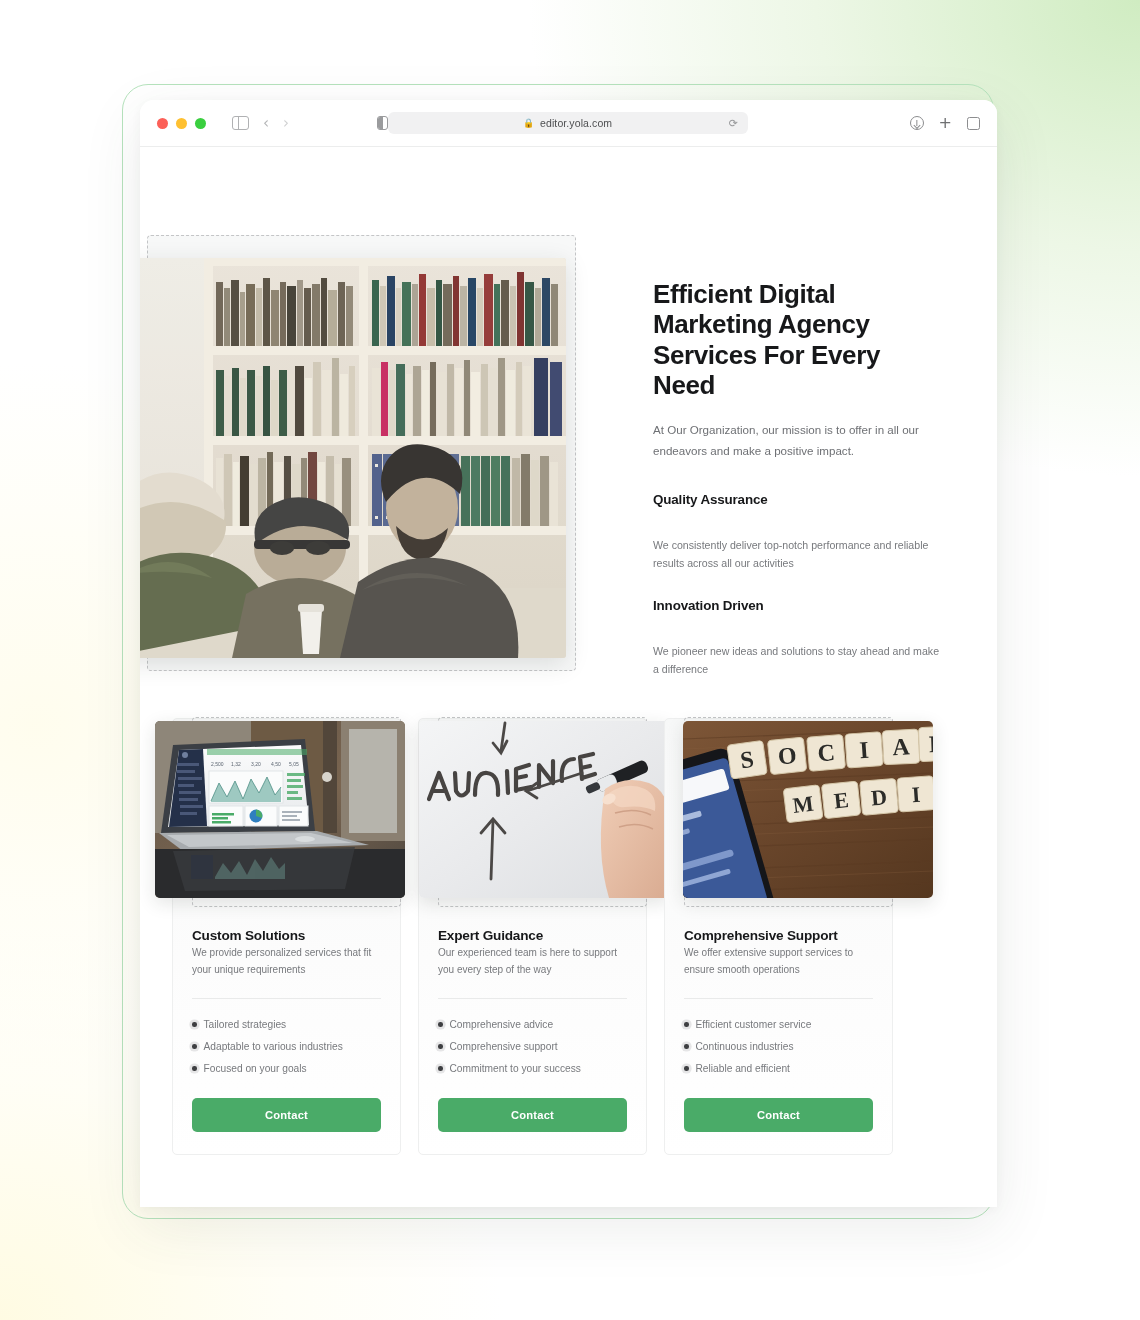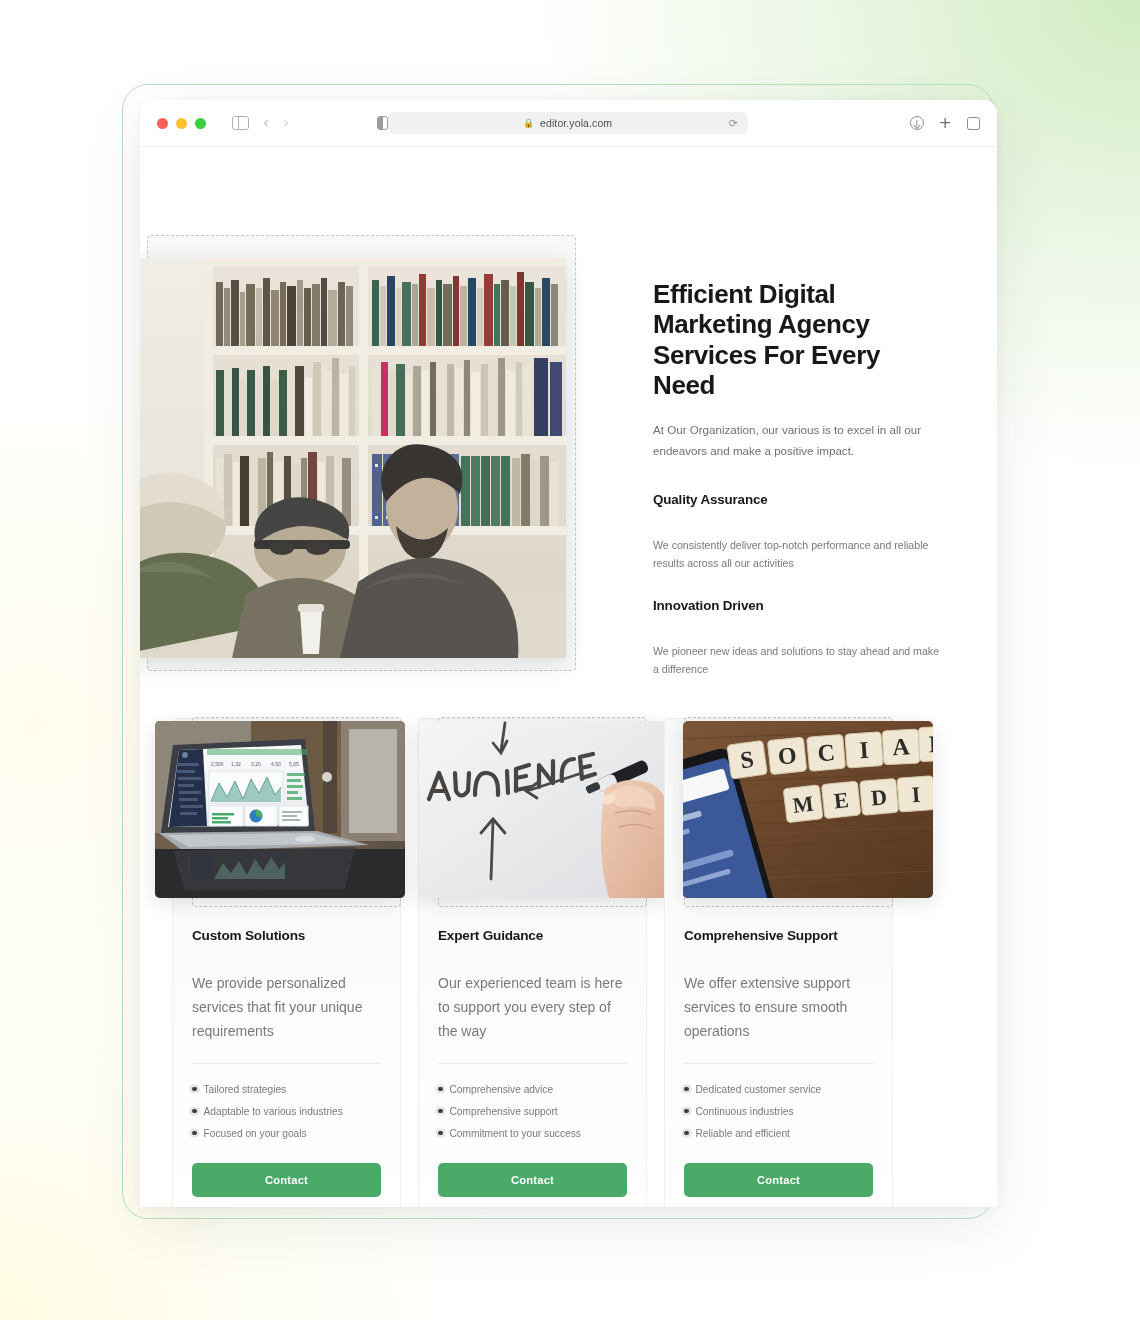--- a/index.html
+++ b/index.html
@@ -620,7 +620,7 @@
 
     <div class="hero-text">
       <h1 class="hero-title">Efficient Digital Marketing Agency Services For Every Need</h1>
-      <p class="hero-sub">At Our Organization, our various is to excel in all our endeavors and make a positive impact.</p>
+      <p class="hero-sub">At Our Organization, our mission is to offer in all our endeavors and make a positive impact.</p>
 
       <div class="feature-block">
         <div class="feature-title">Quality Assurance</div>

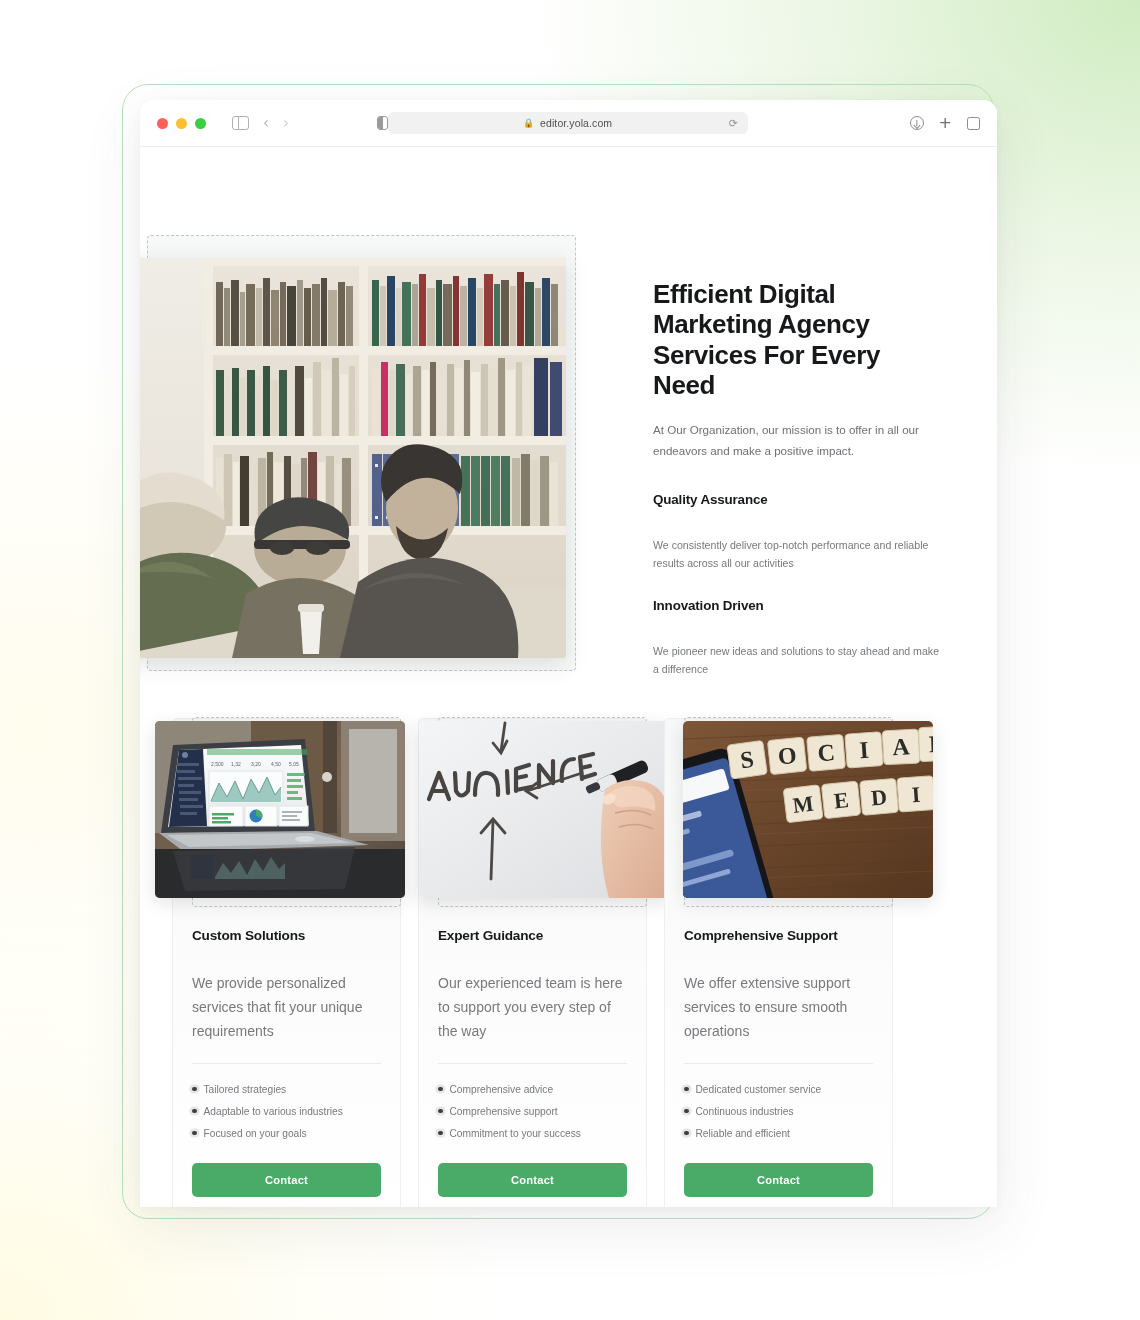--- a/index.html
+++ b/index.html
@@ -315,8 +315,8 @@
     letter-spacing: -0.2px;
   }
   .card-desc {
-    margin-top: 28px;
-    font-size: 14px;
+    margin-top: 1px;
+    font-size: 10px;
     line-height: 1.72;
     color: #77797d;
   }

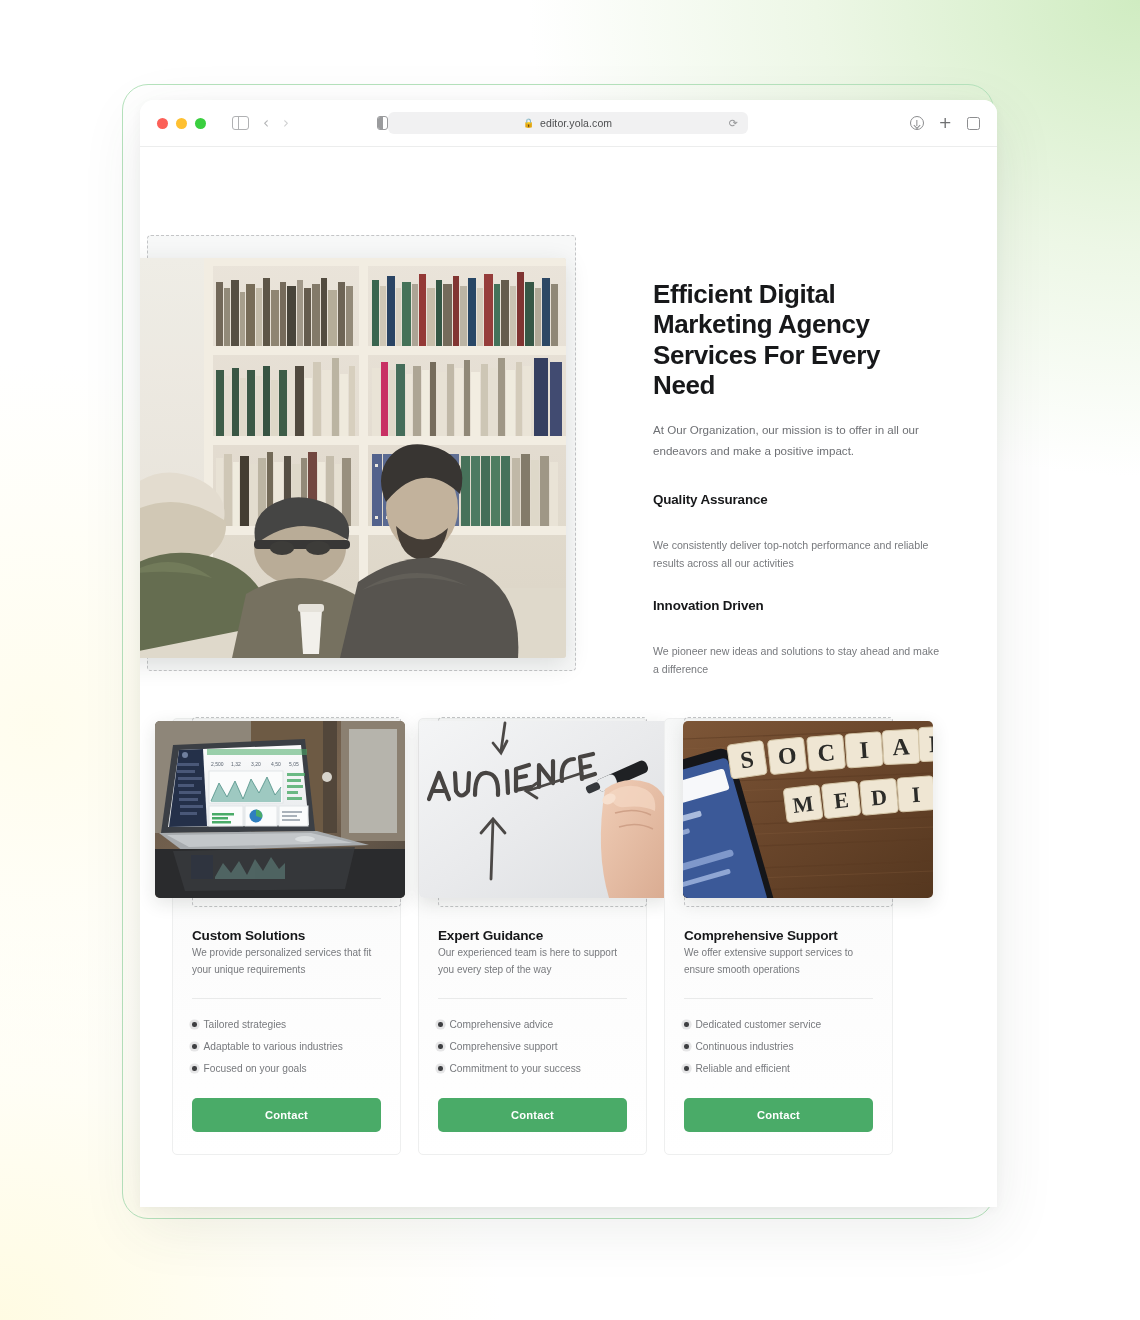--- a/index.html
+++ b/index.html
@@ -922,7 +922,7 @@
           <ul class="card-list">
             <li>
                 <span class="bullet-dot"></span>
-                <span>Dedicated customer service</span>
+                <span>Efficient customer service</span>
               </li>
             <li>
                 <span class="bullet-dot"></span>

